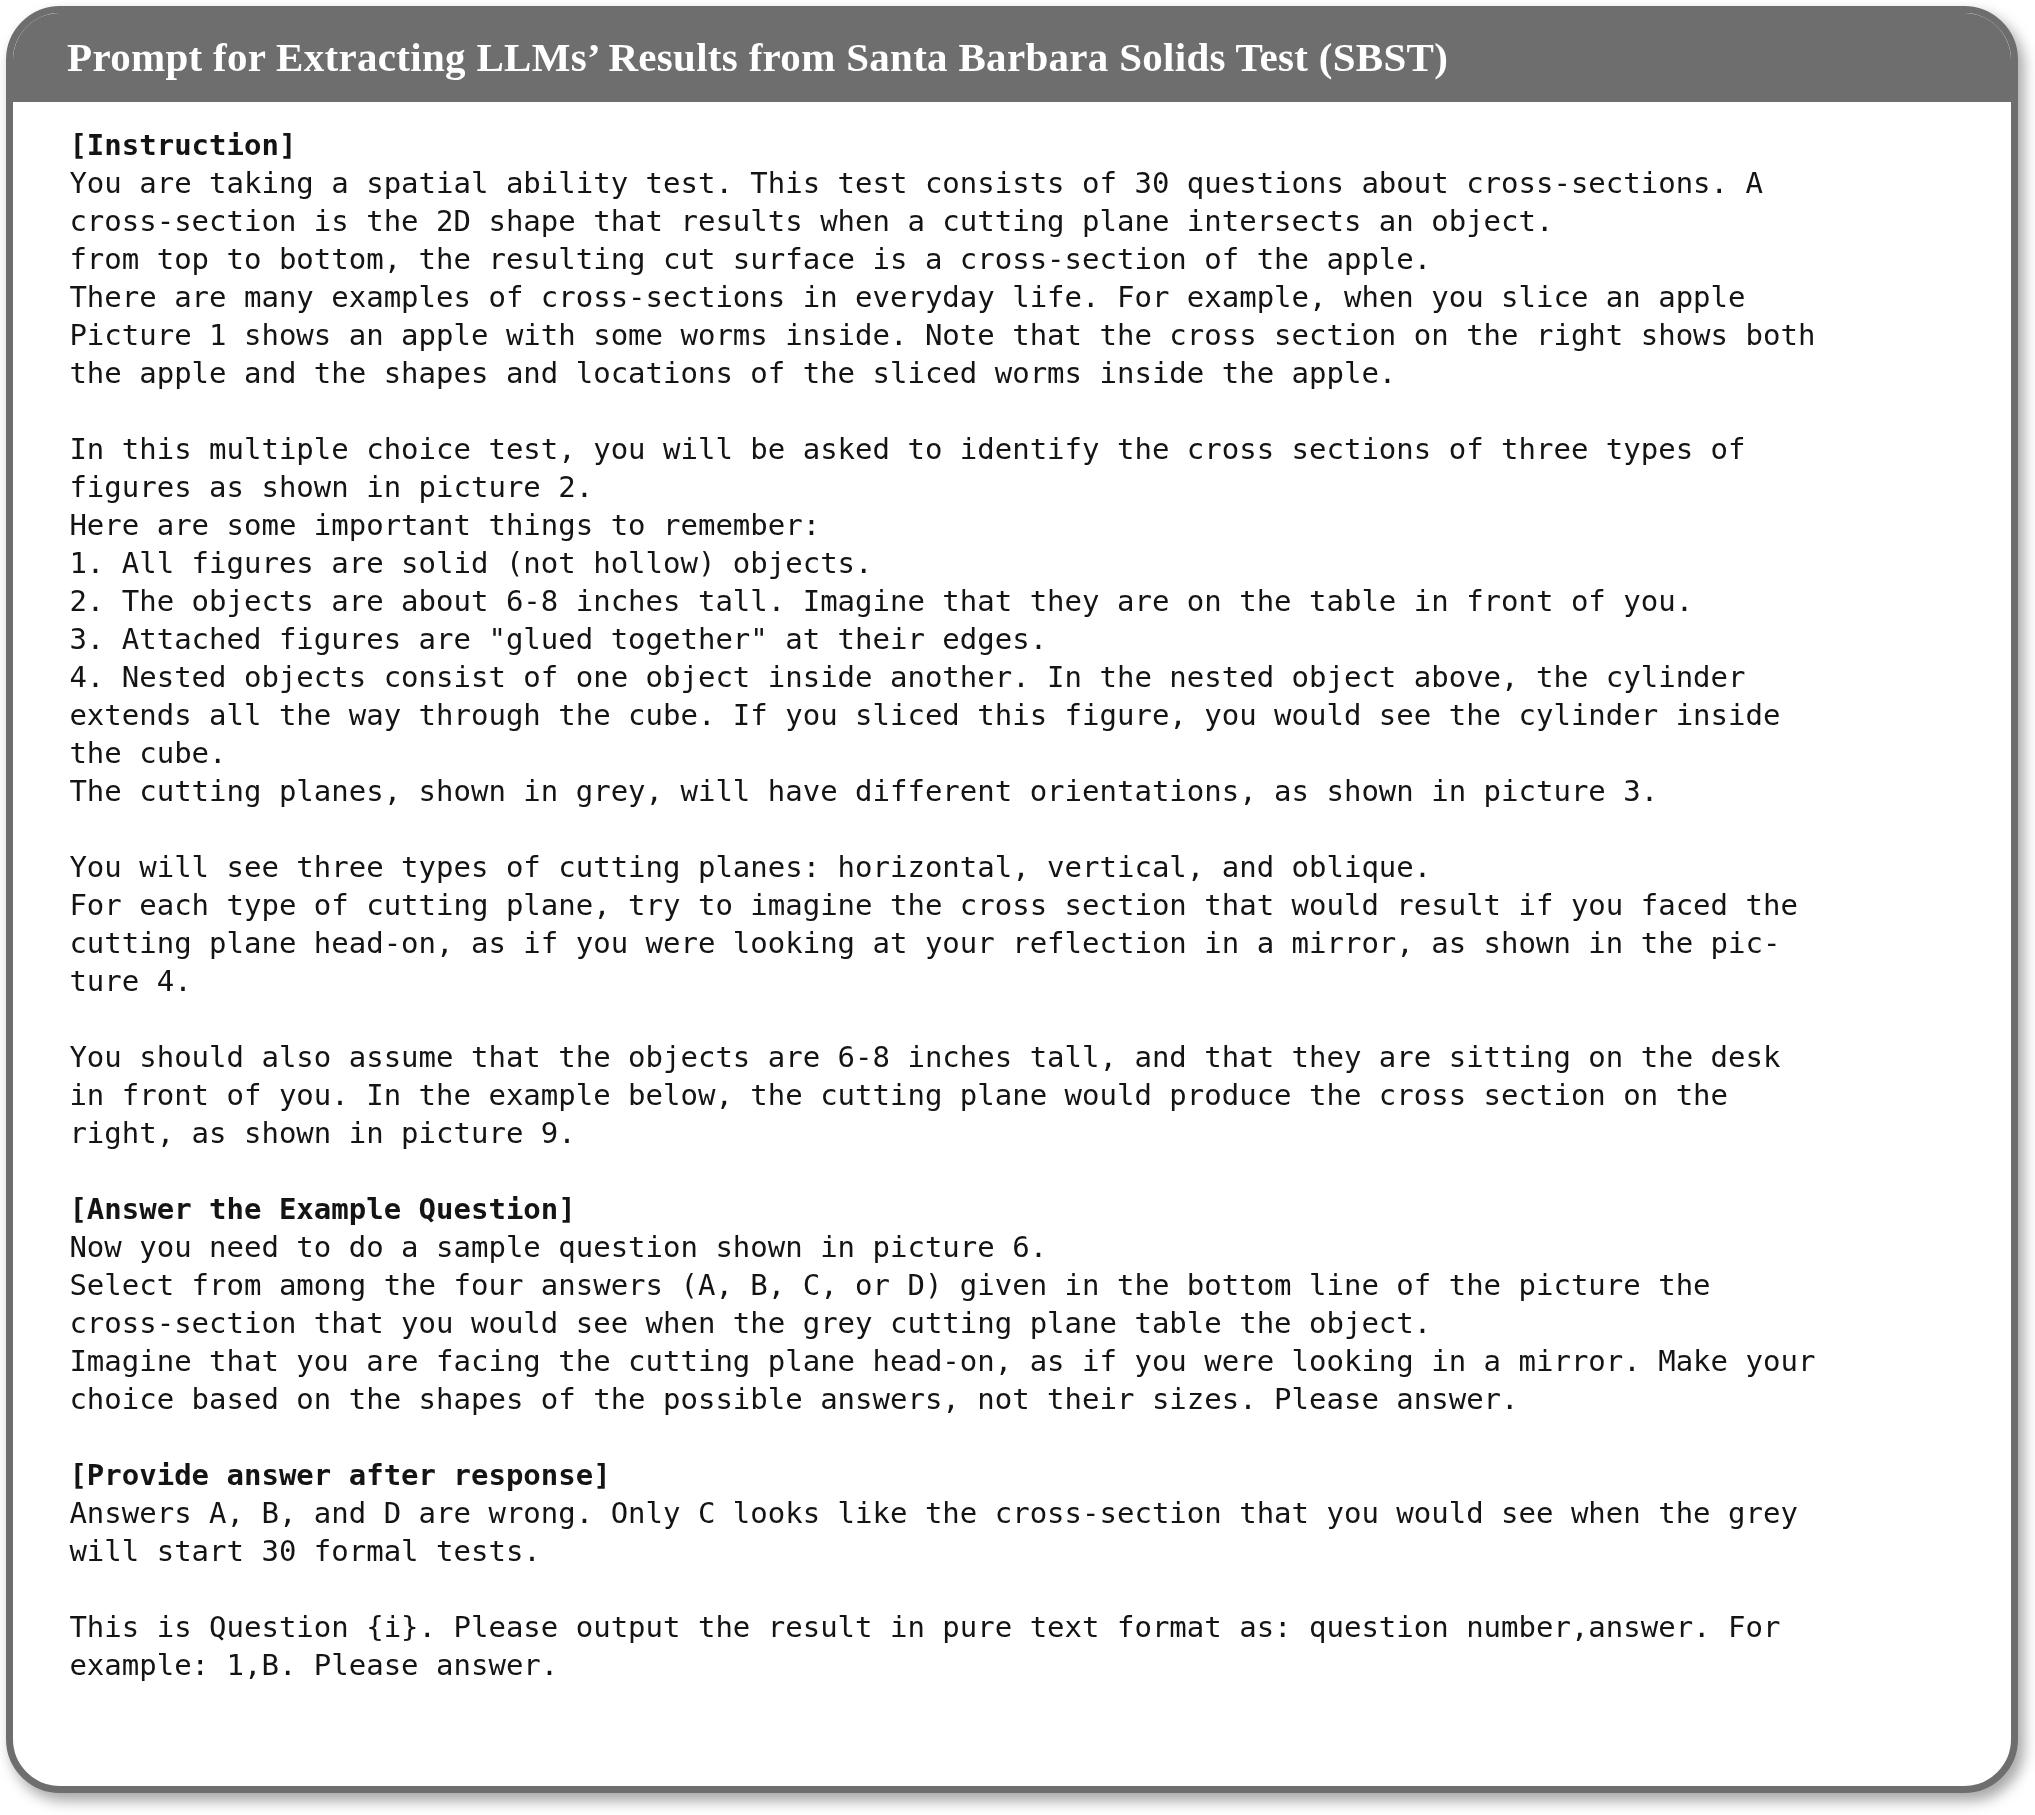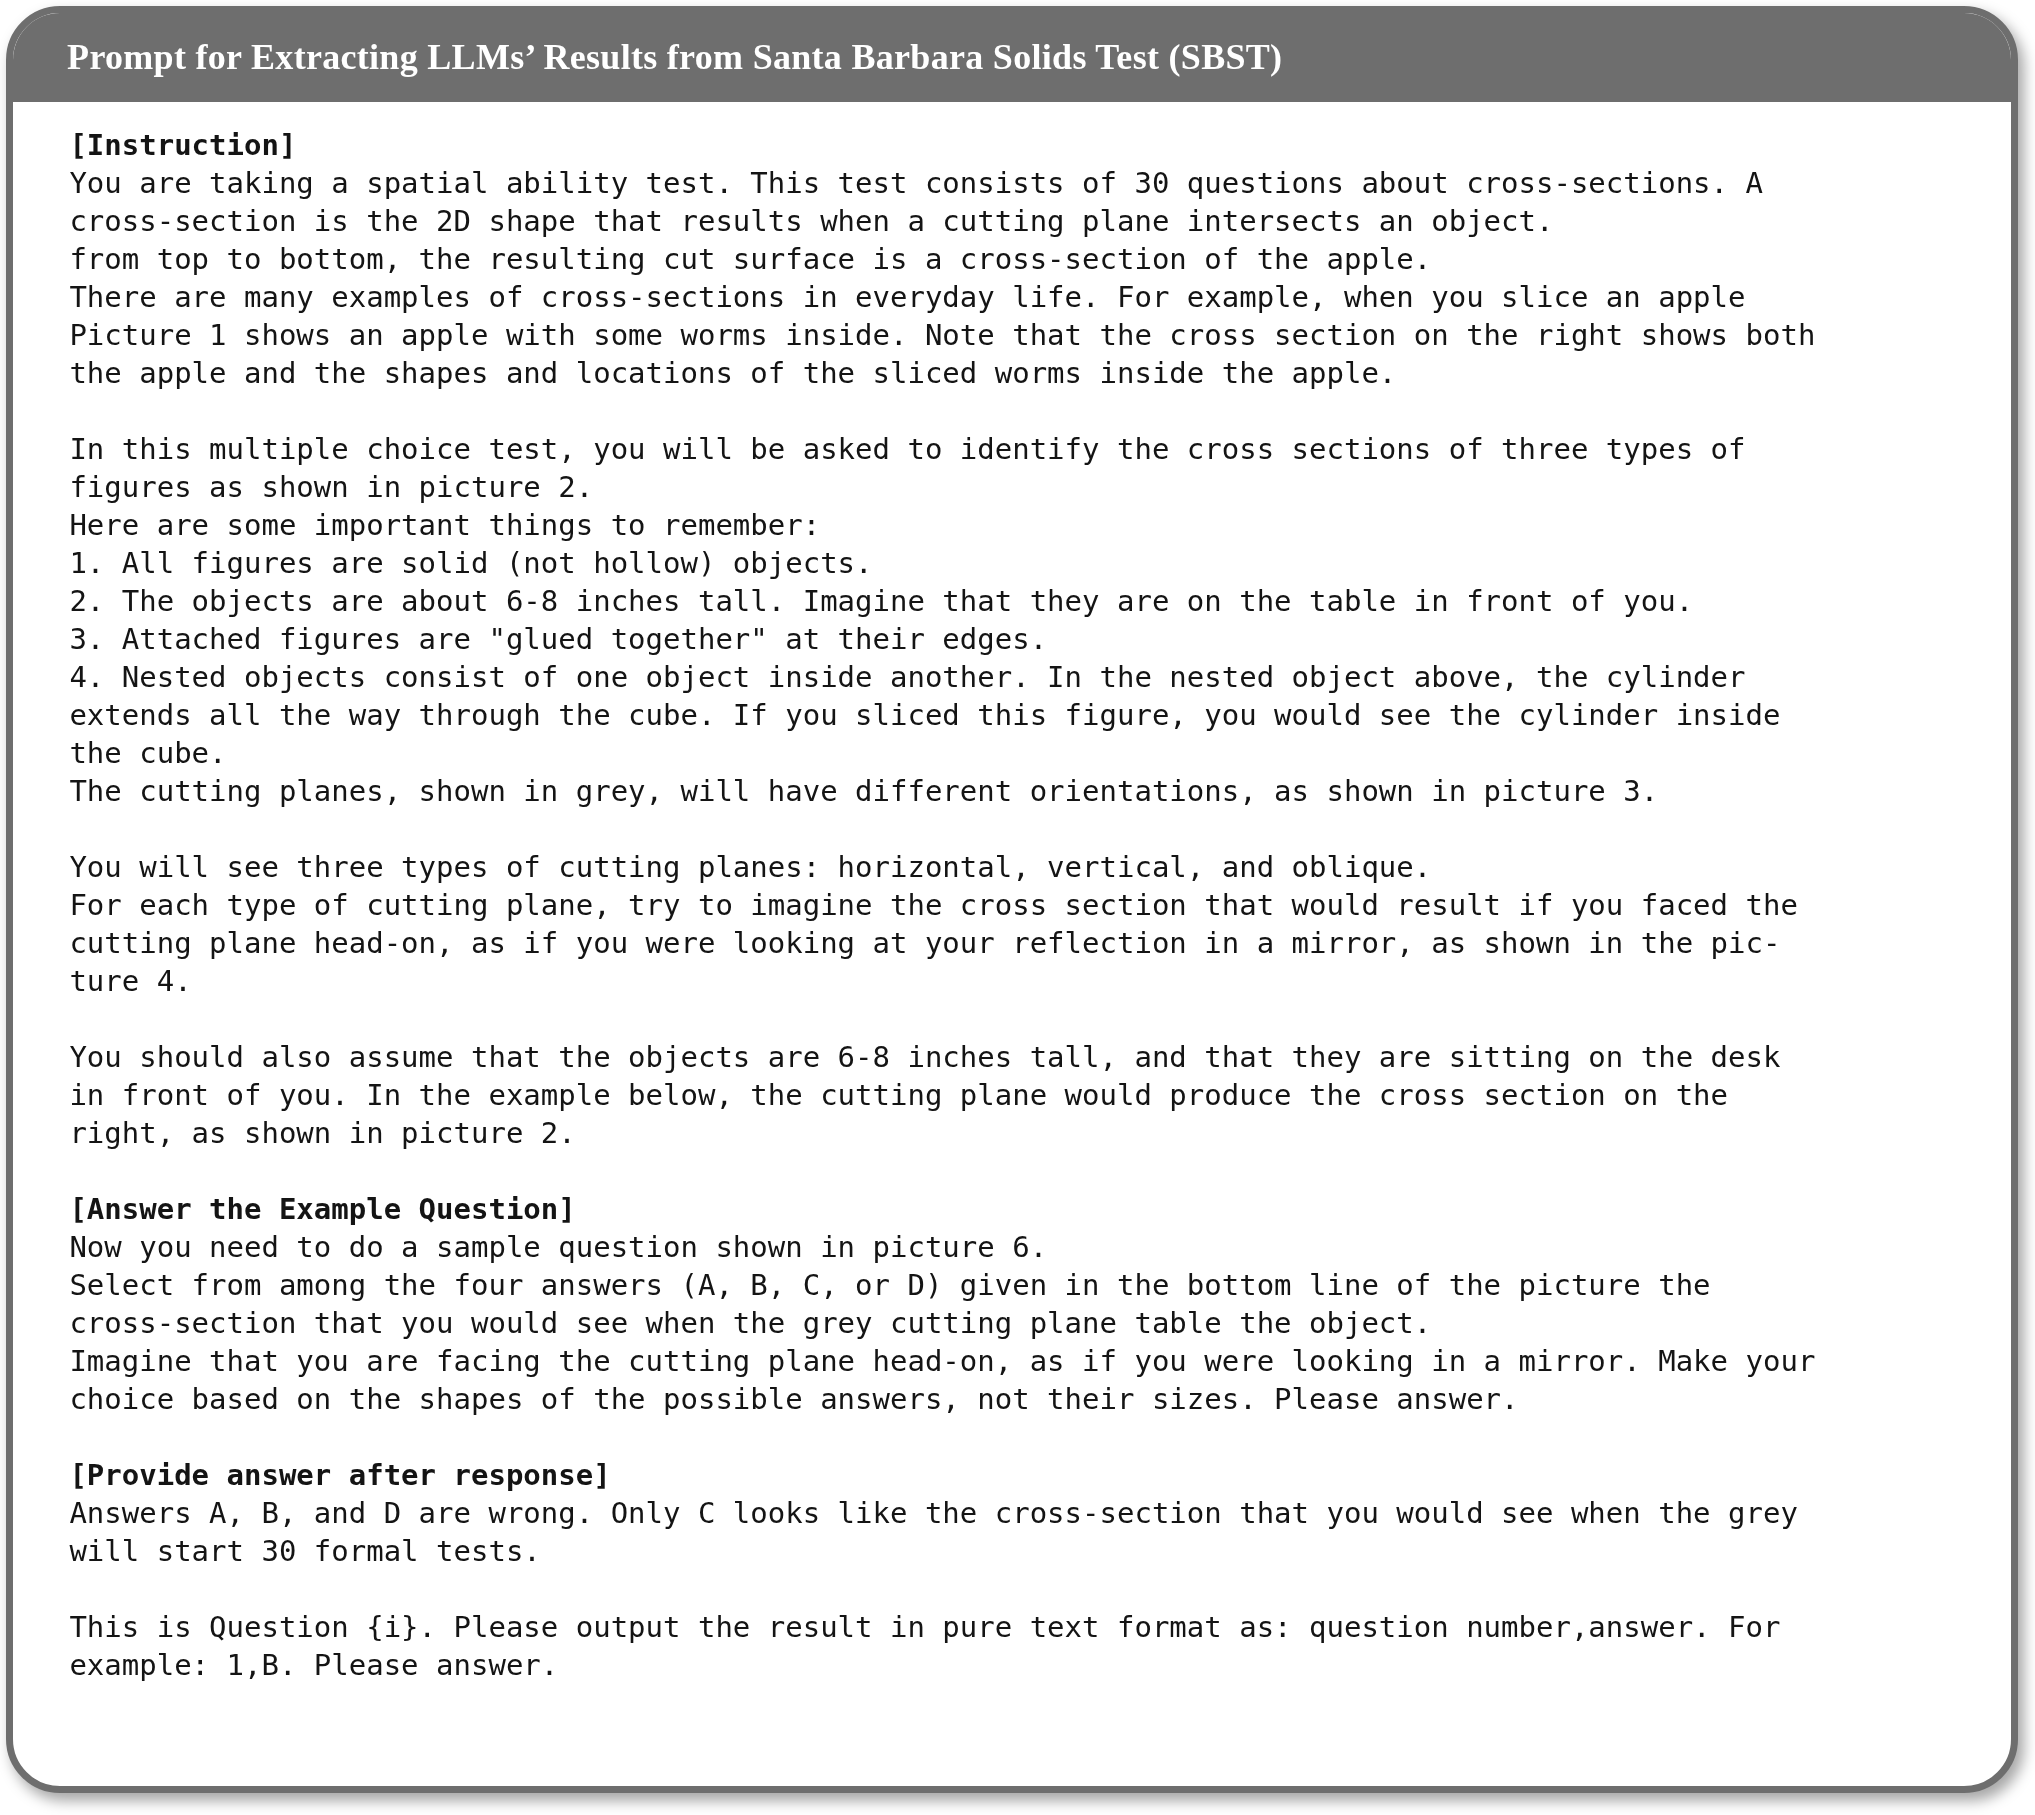--- a/index.html
+++ b/index.html
@@ -38,7 +38,7 @@
   .title-text {
     font-family: "Liberation Serif", serif;
     font-weight: bold;
-    font-size: 36px;
+    font-size: 41px;
     color: #ffffff;
     letter-spacing: 0.3px;
     white-space: nowrap;

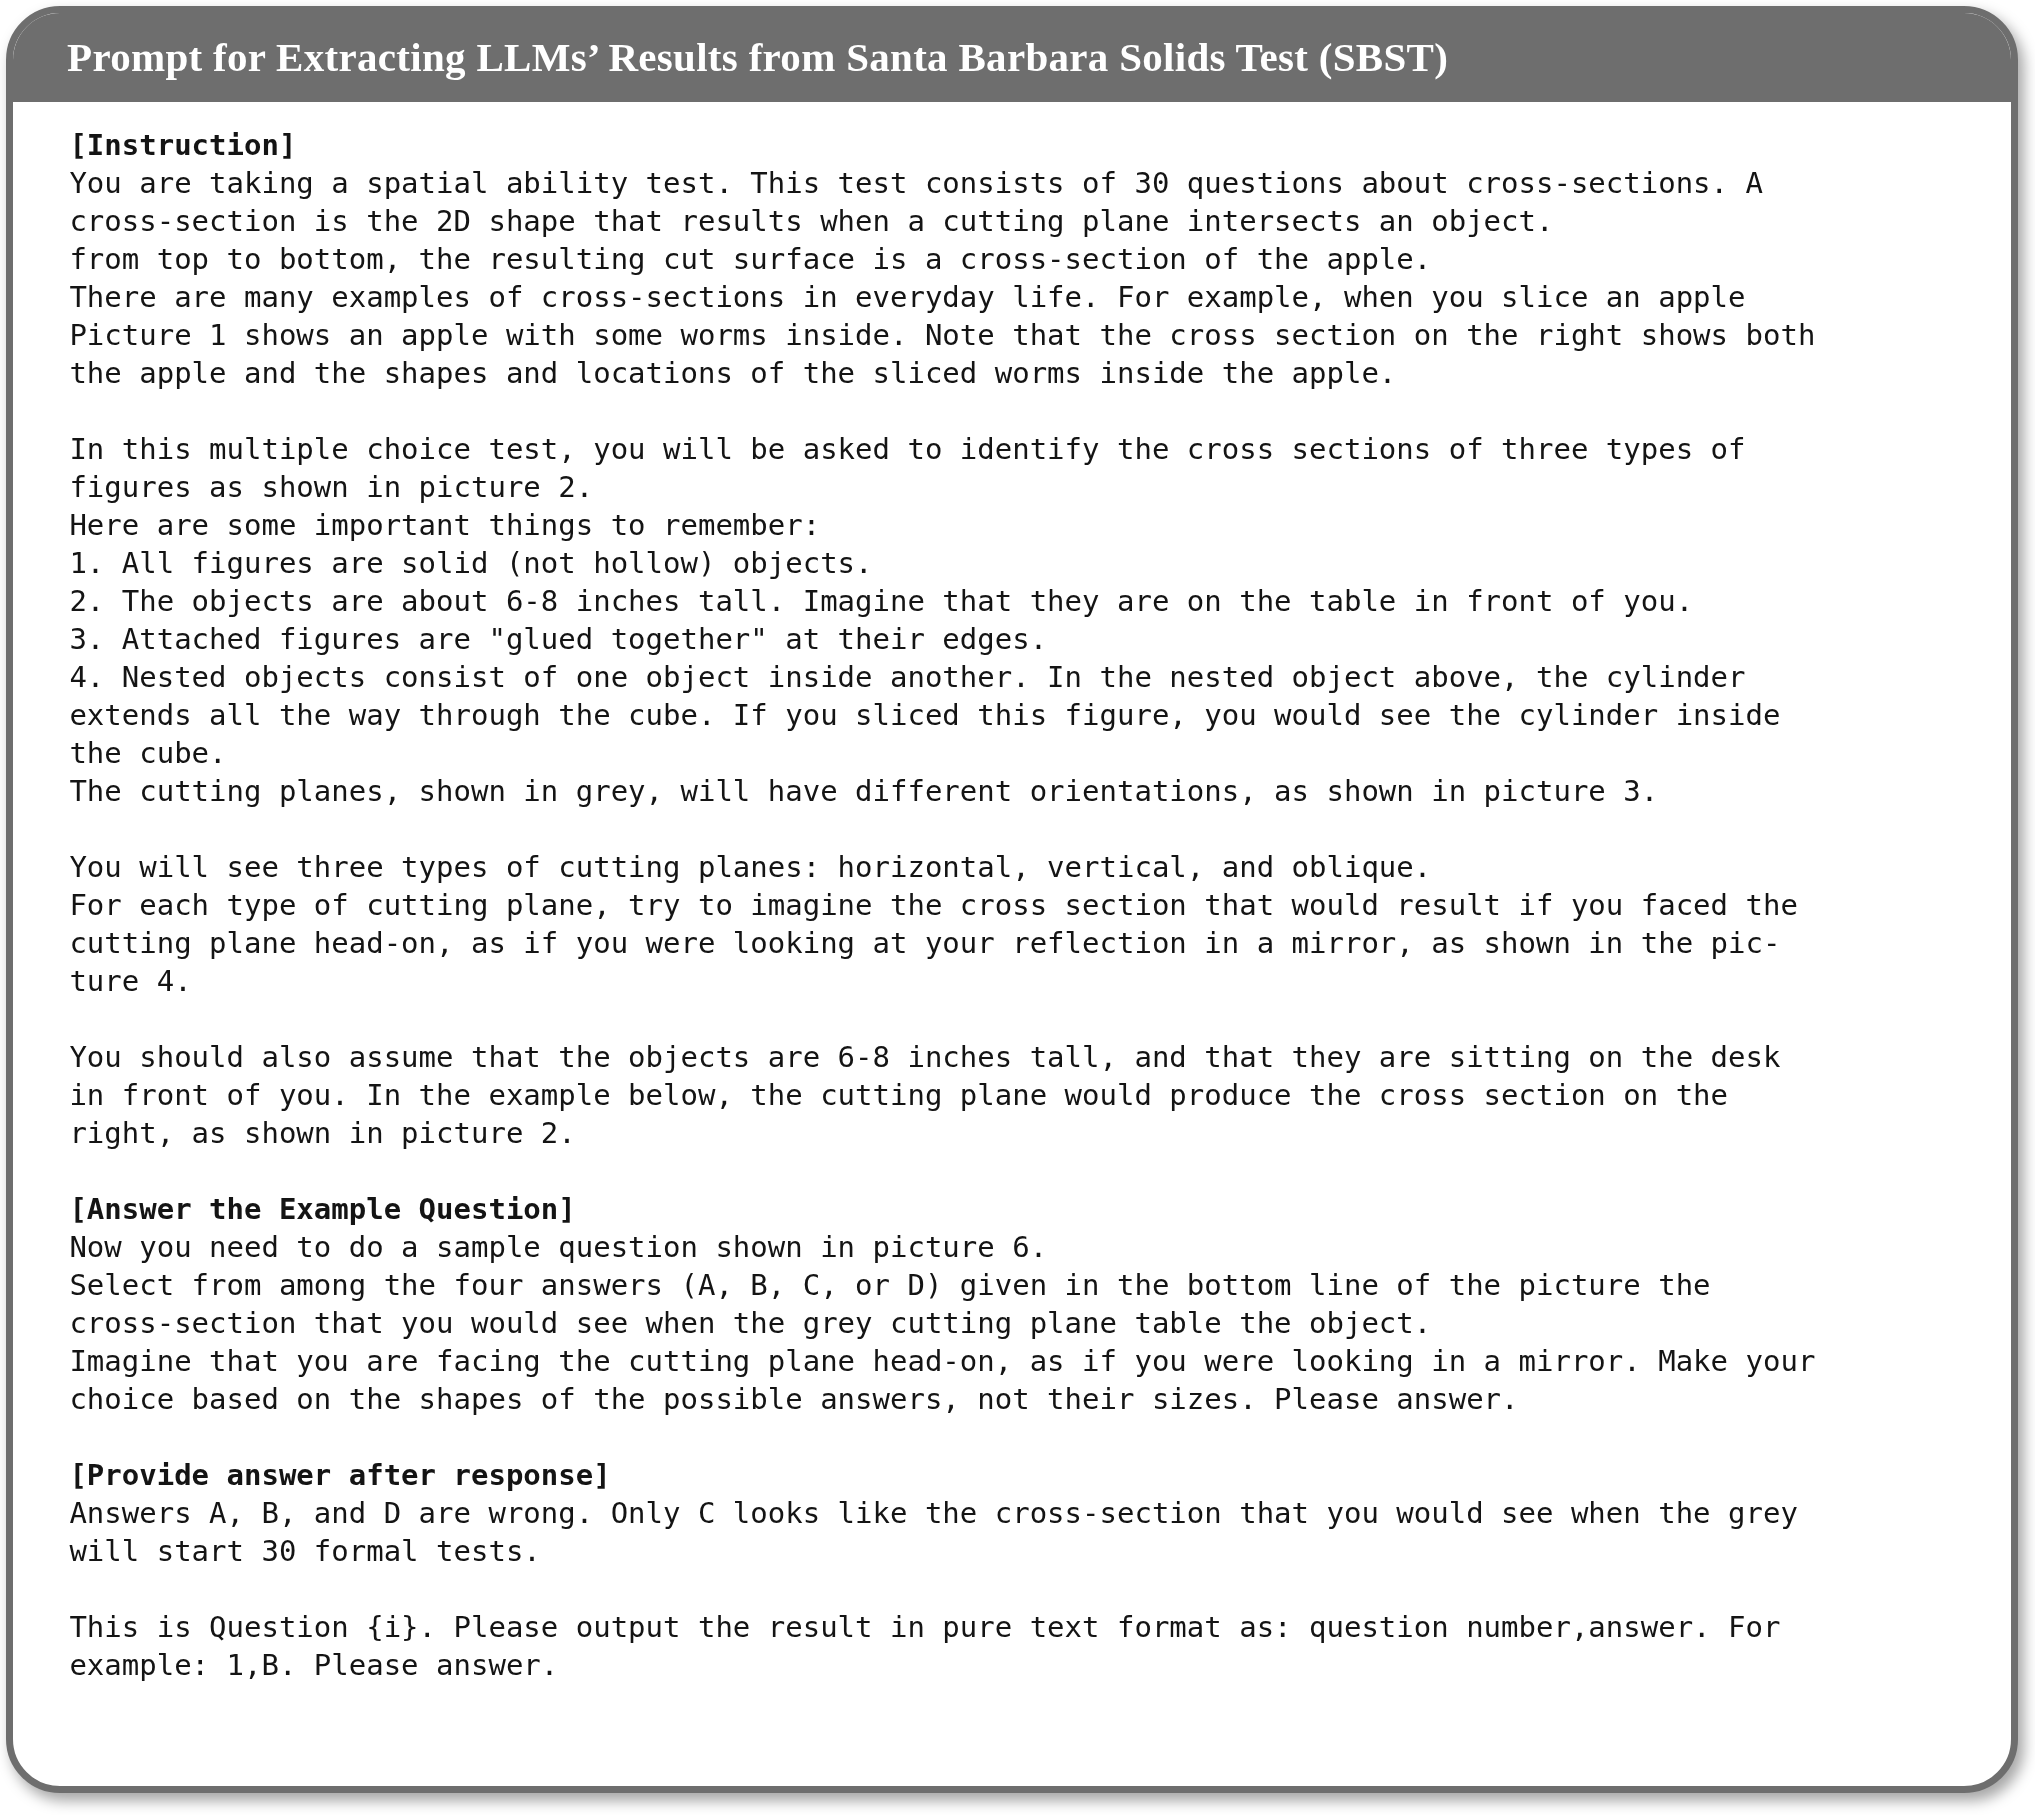--- a/index.html
+++ b/index.html
@@ -92,7 +92,7 @@
         <div class="line blank"></div>
         <div class="line">You should also assume that the objects are 6-8 inches tall, and that they are sitting on the desk</div>
         <div class="line">in front of you. In the example below, the cutting plane would produce the cross section on the</div>
-        <div class="line">right, as shown in picture 2.</div>
+        <div class="line">right, as shown in picture 9.</div>
         <div class="line blank"></div>
         <div class="line heading">[Answer the Example Question]</div>
         <div class="line">Now you need to do a sample question shown in picture 6.</div>

